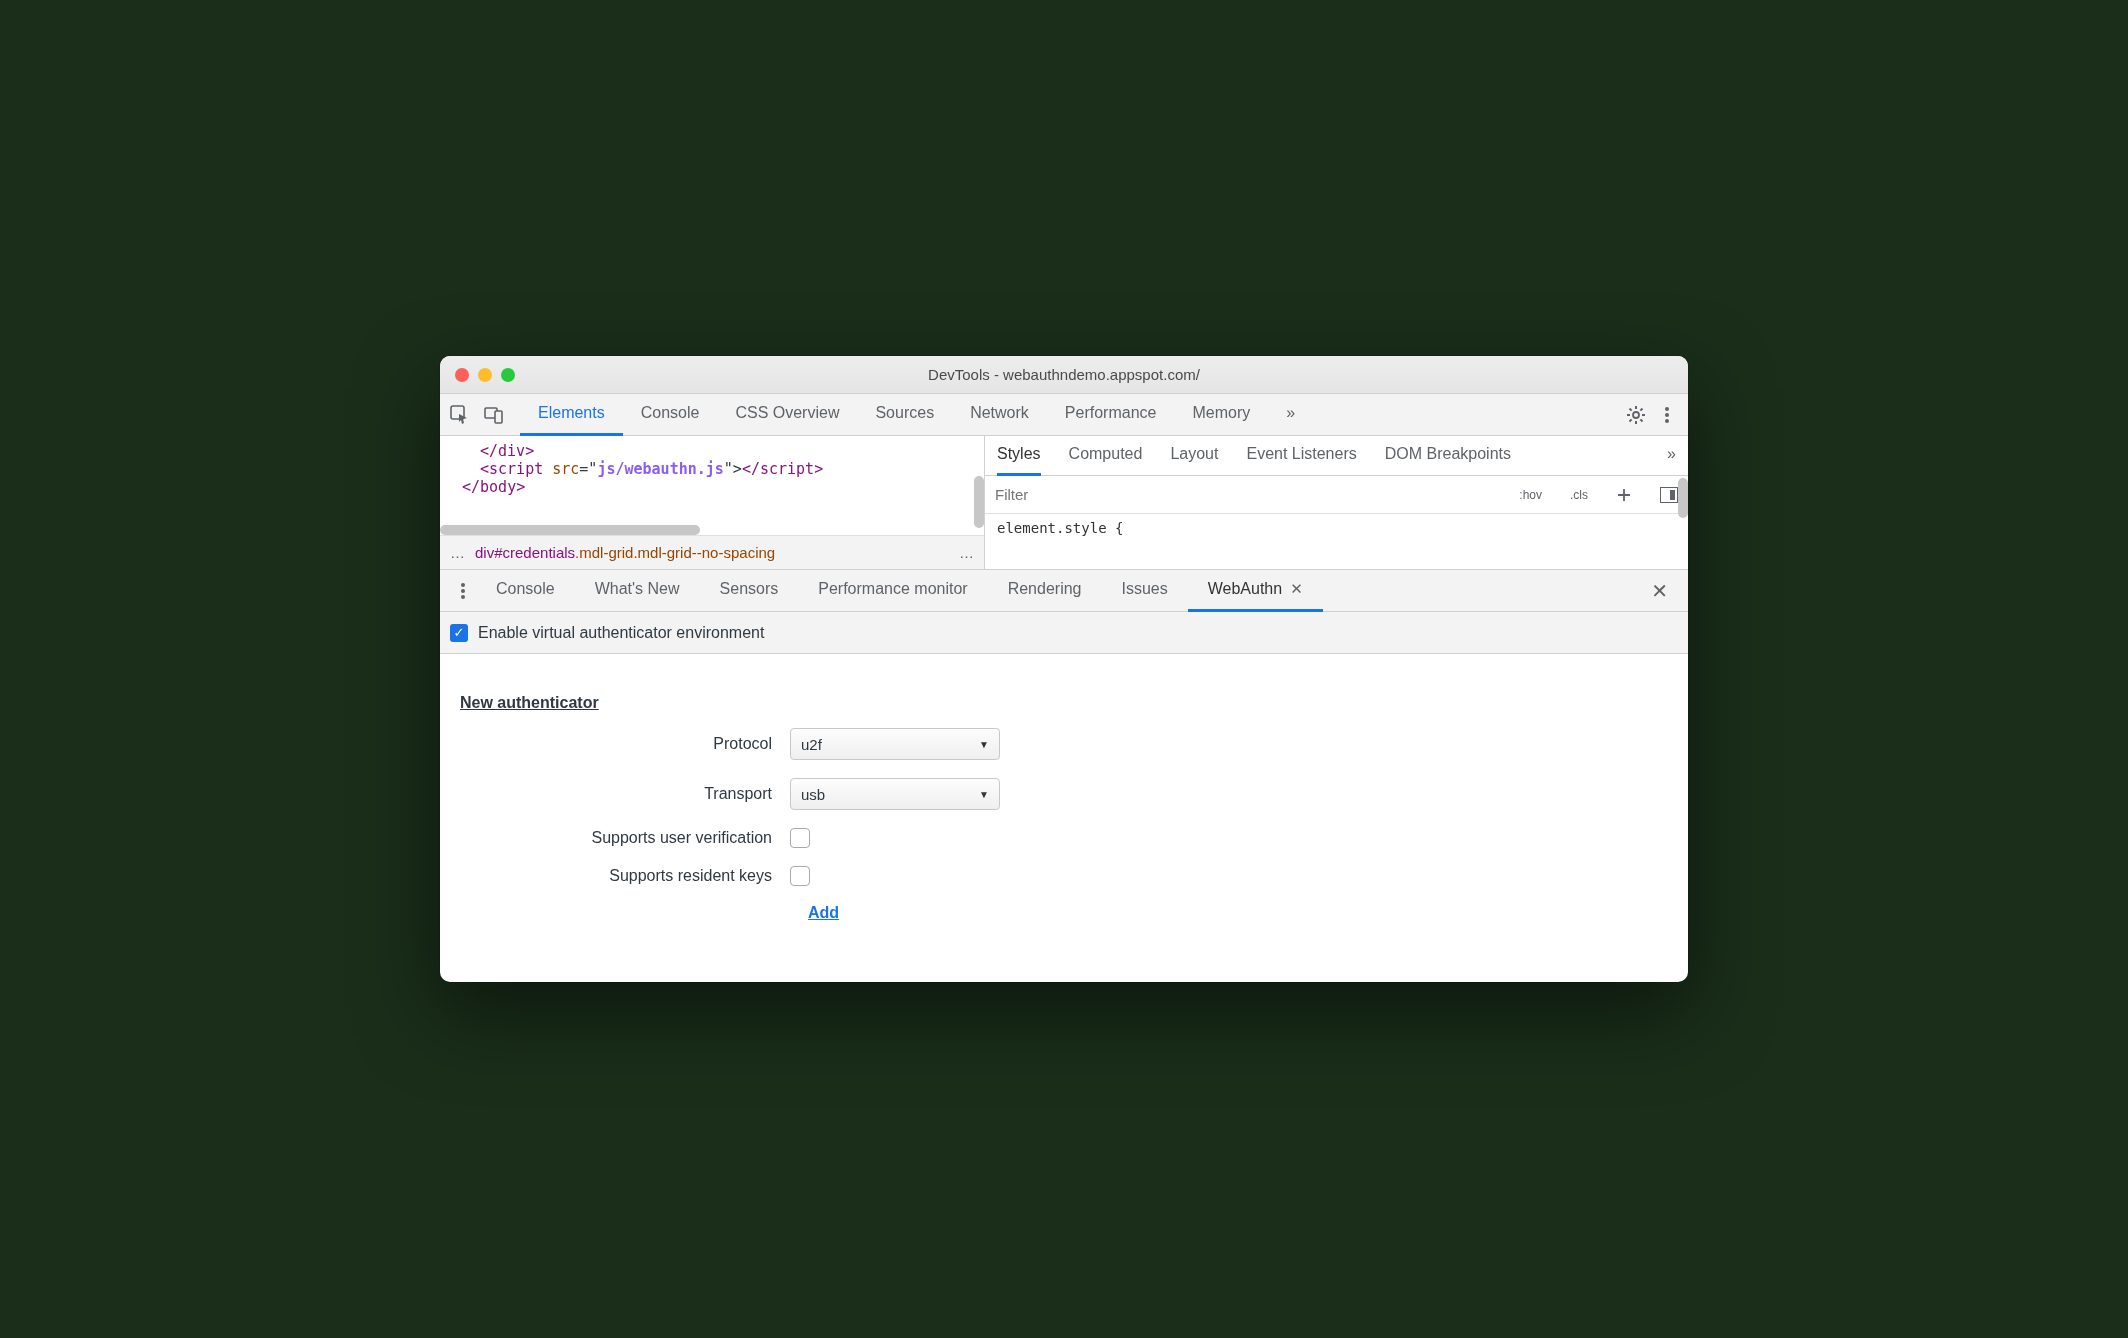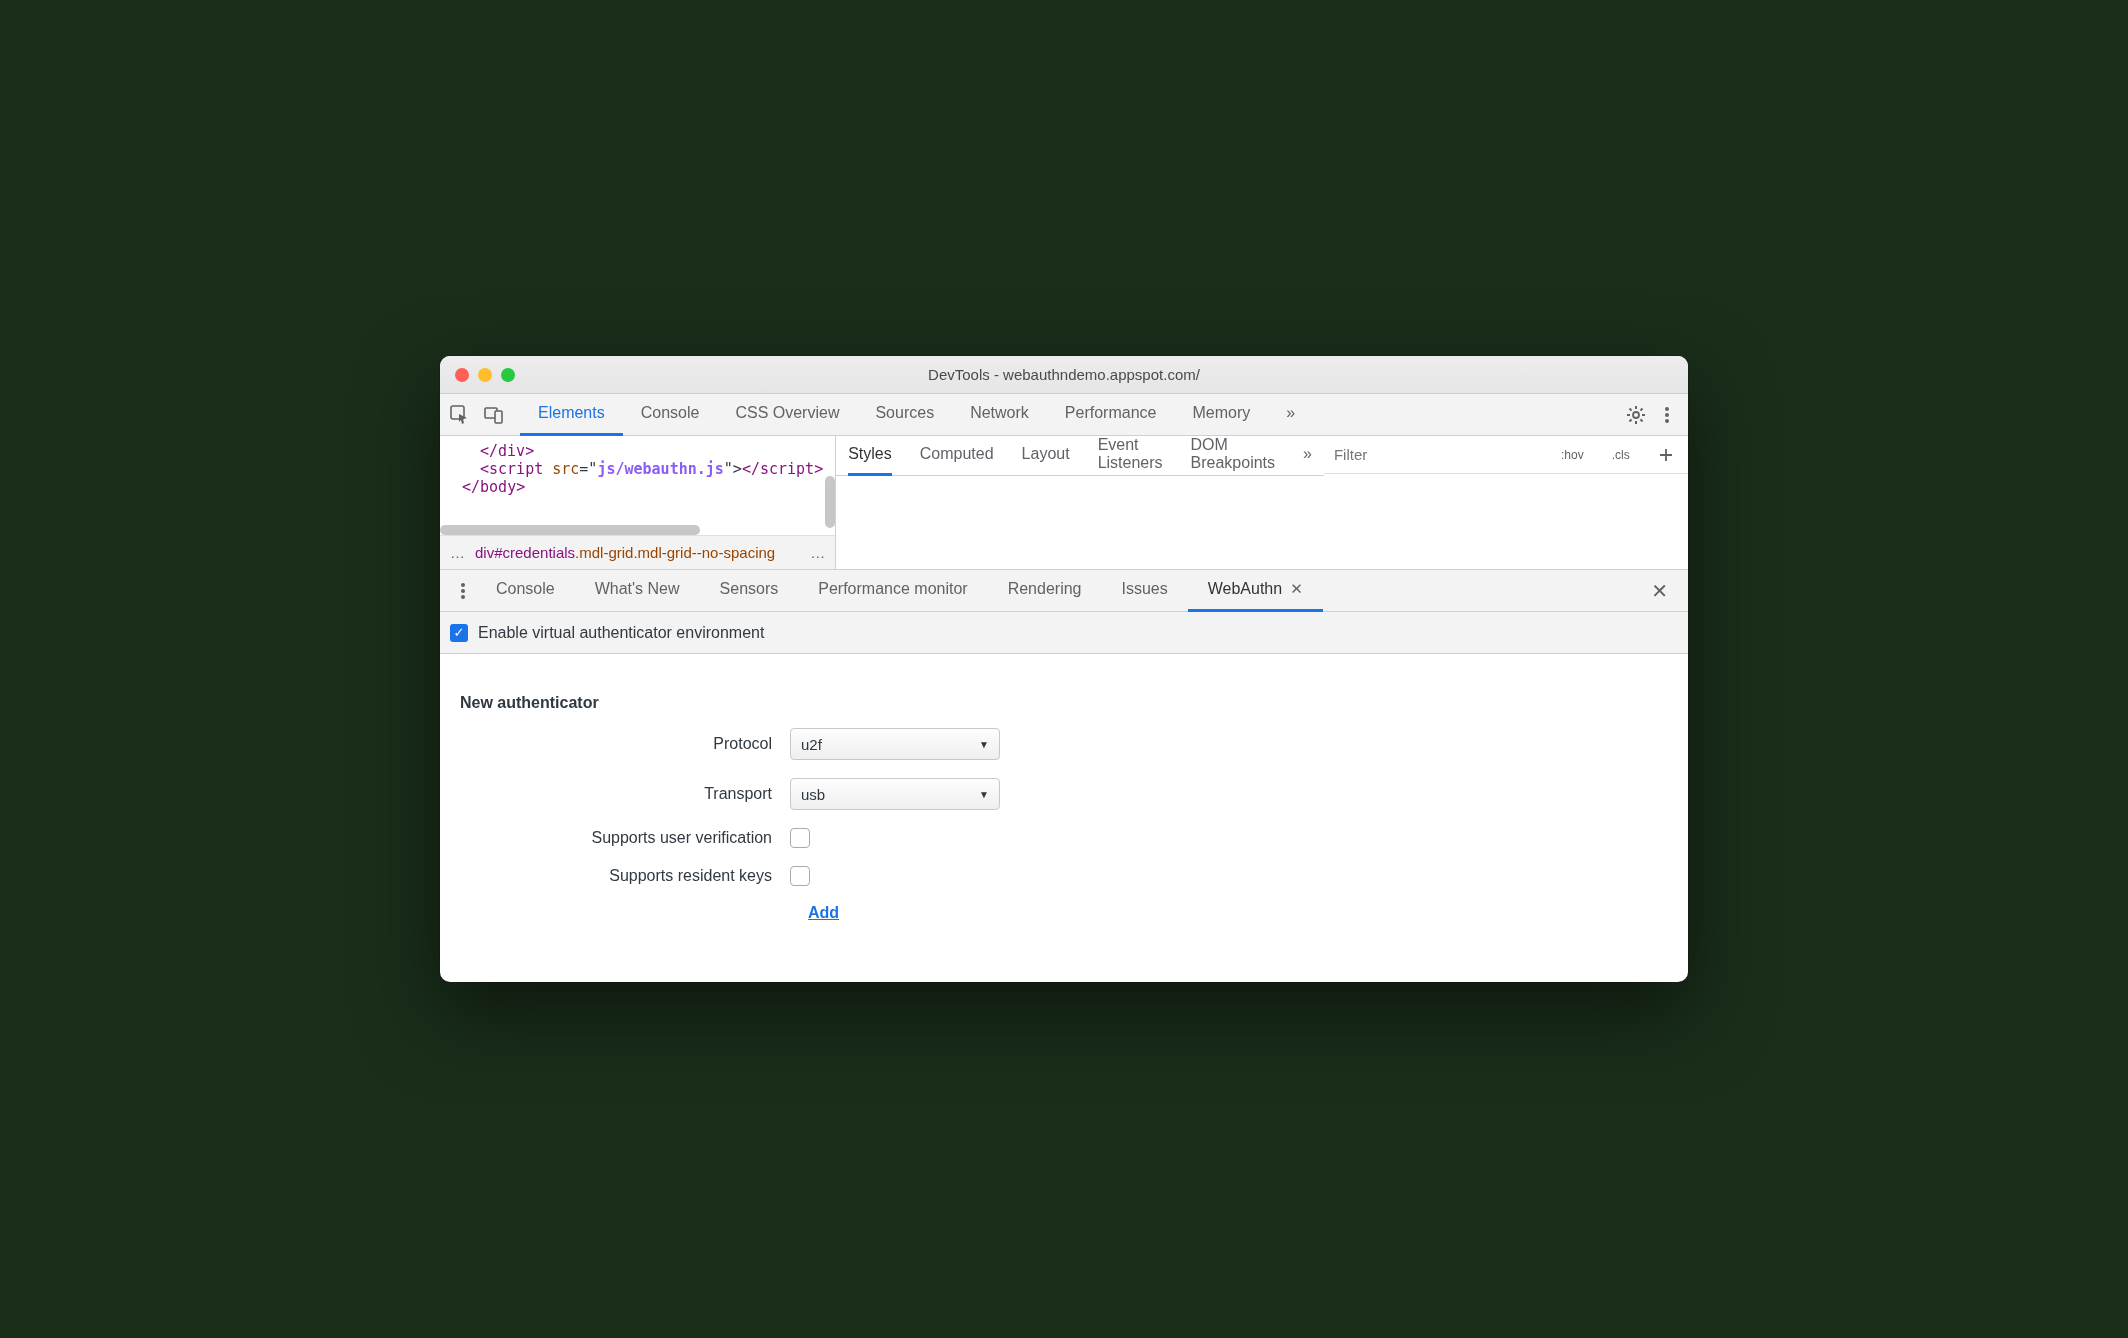--- a/index.html
+++ b/index.html
@@ -145,7 +145,7 @@
 .split-right {
   flex: 1;
   display: flex;
-  flex-direction: row;
+  flex-direction: column;
   position: relative;
 }
 .side-tabs {

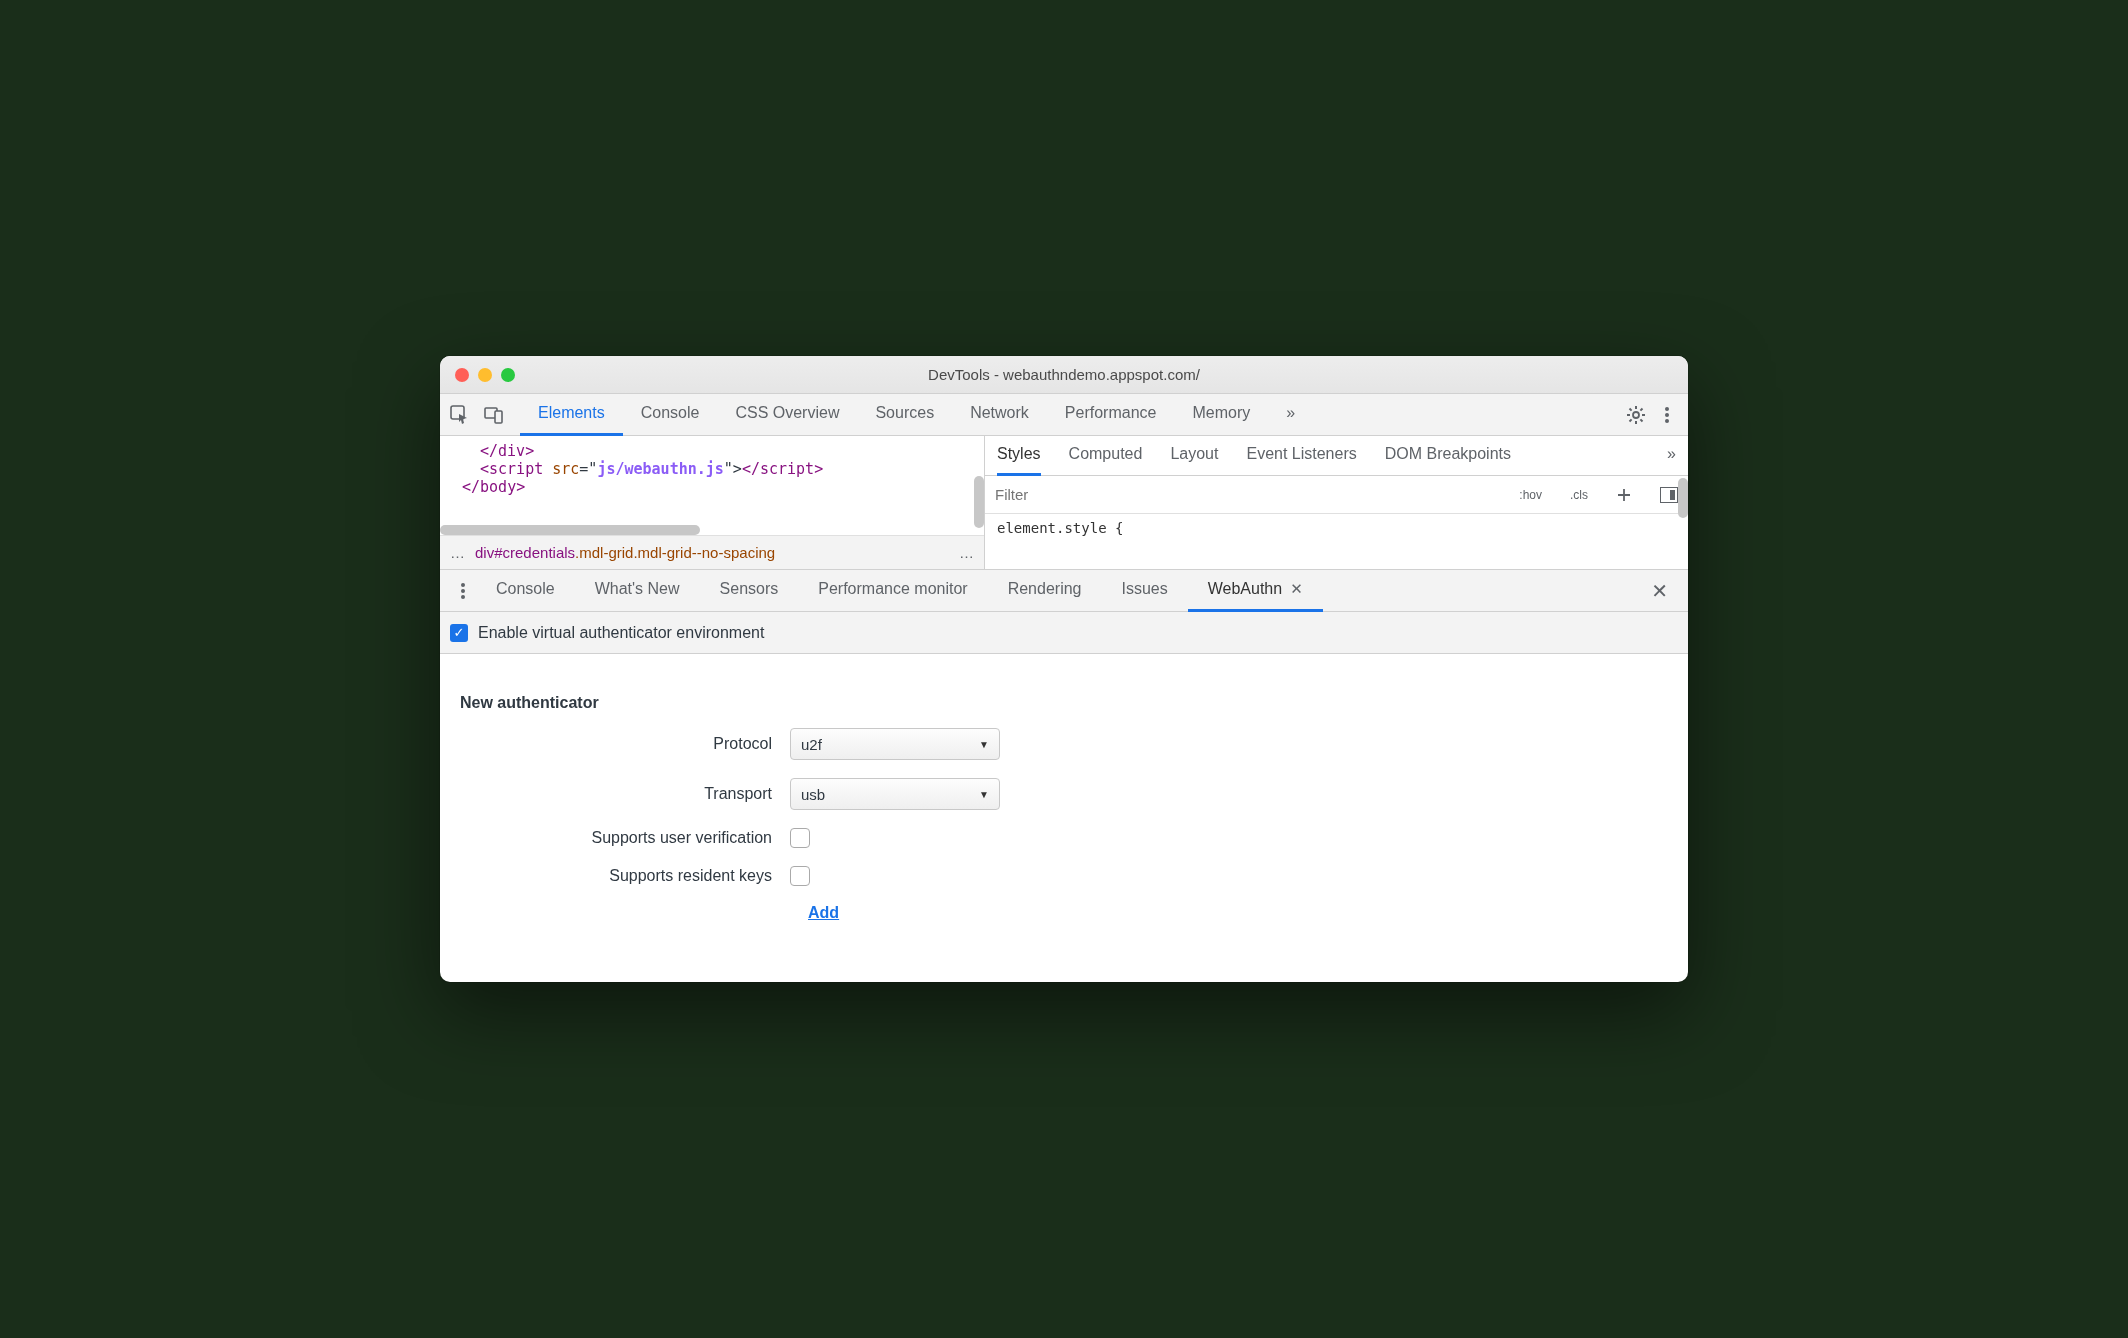--- a/index.html
+++ b/index.html
@@ -262,6 +262,7 @@
   font-weight: 600;
   margin-bottom: 16px;
   color: #303942;
+  text-decoration: underline;
 }
 .form-row {
   display: flex;

